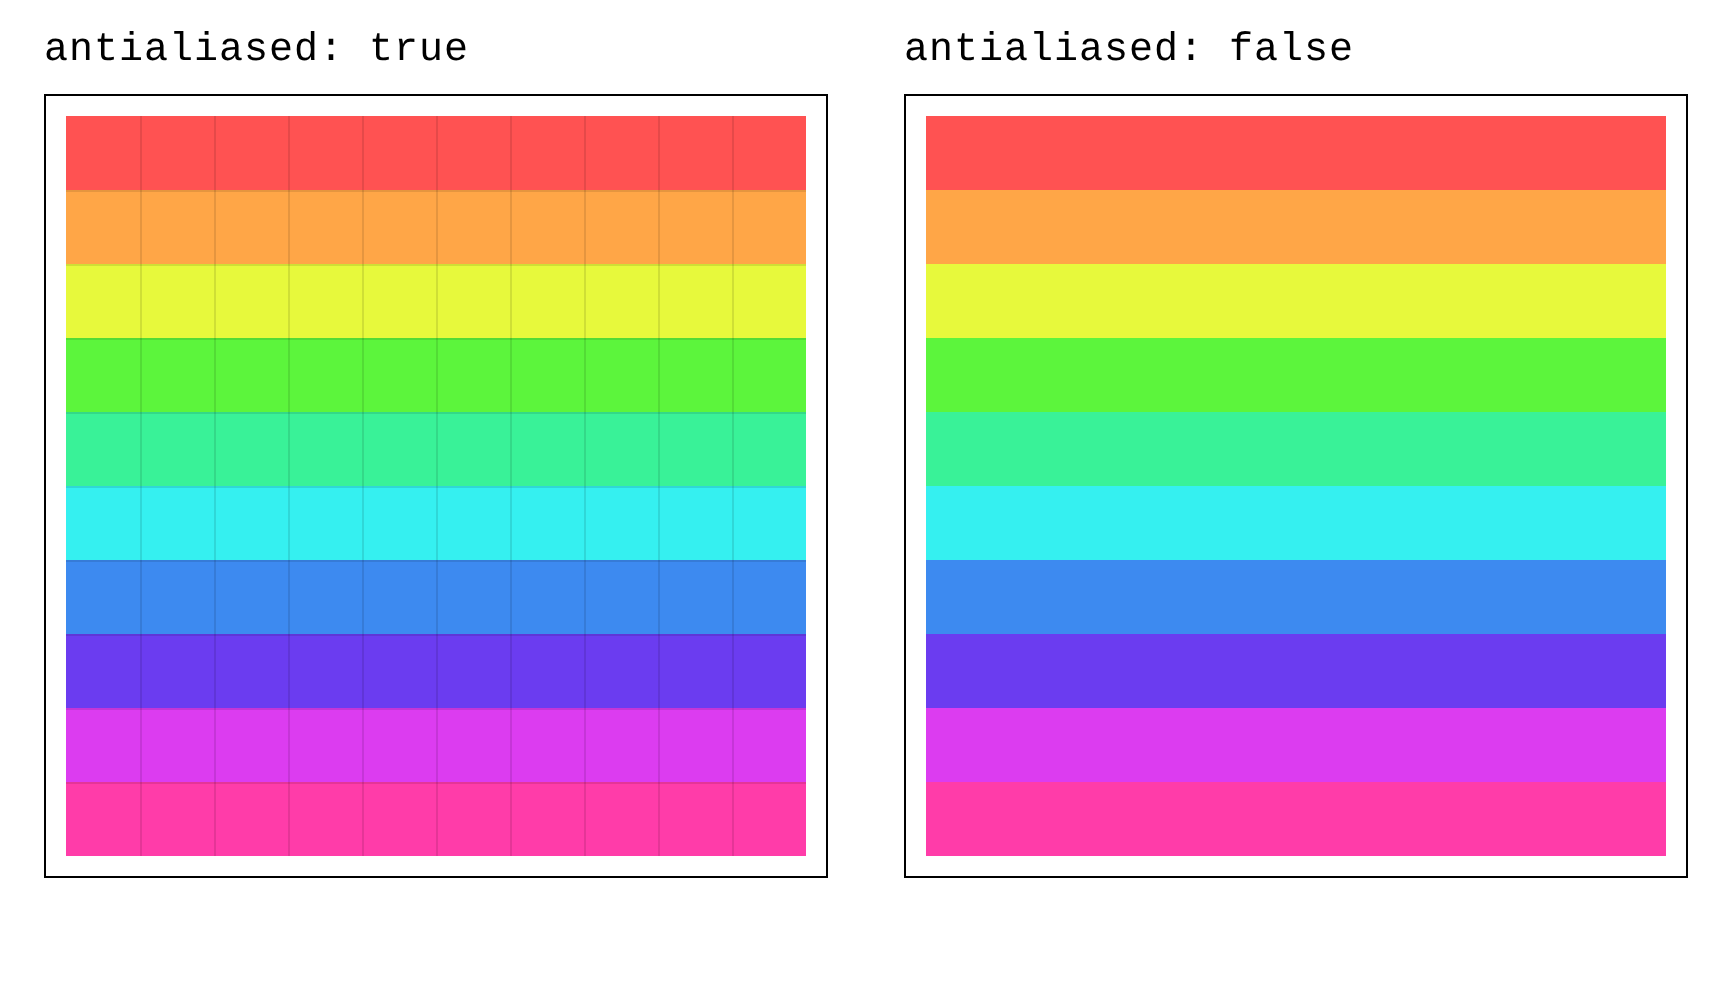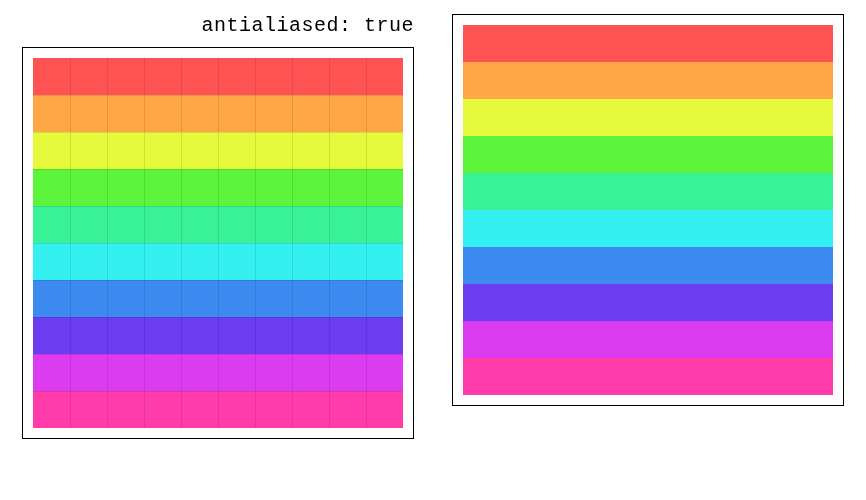--- a/index.html
+++ b/index.html
@@ -21,7 +21,7 @@
   .panel {
     display: flex;
     flex-direction: column;
-    align-items: flex-end;
+    align-items: flex-start;
   }
   .title {
     font-size: 20px;

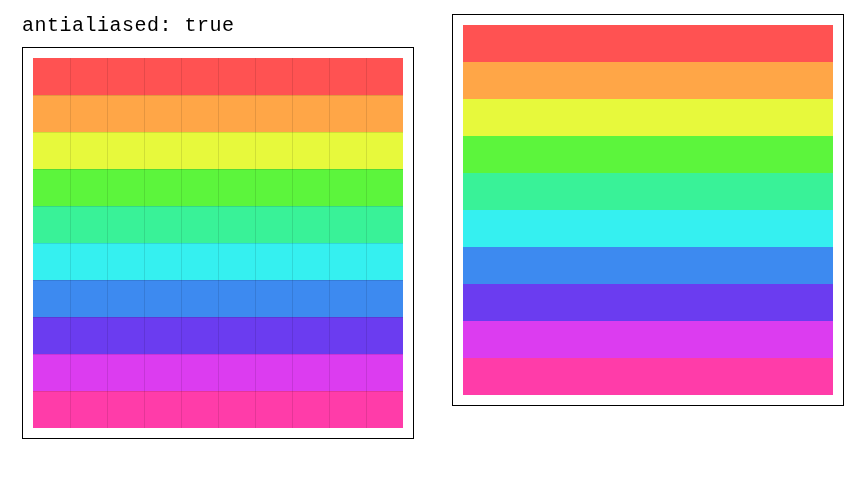--- a/index.html
+++ b/index.html
@@ -114,6 +114,7 @@
   </div>
 
   <div class="panel">
+    <div class="title">antialiased: false</div>
     <div class="axes">
       <div class="plot">
         <div class="band" style="background:#FF5252"></div>

